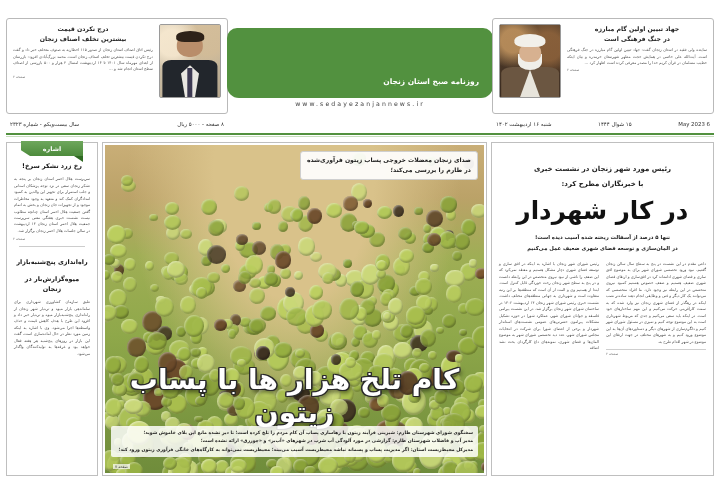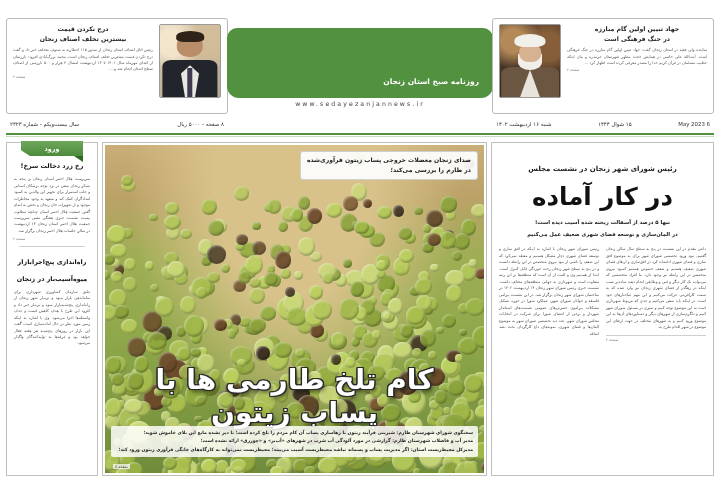--- a/index.html
+++ b/index.html
@@ -288,7 +288,7 @@
   <div class="main">
 
     <div class="col-left">
-      <div class="ribbon">ورود</div>
+      <div class="ribbon">اشاره</div>
       <div class="ribbon-fold"></div>
 
       <div class="lc-h">رخ زرد دخالت سرخ!</div>

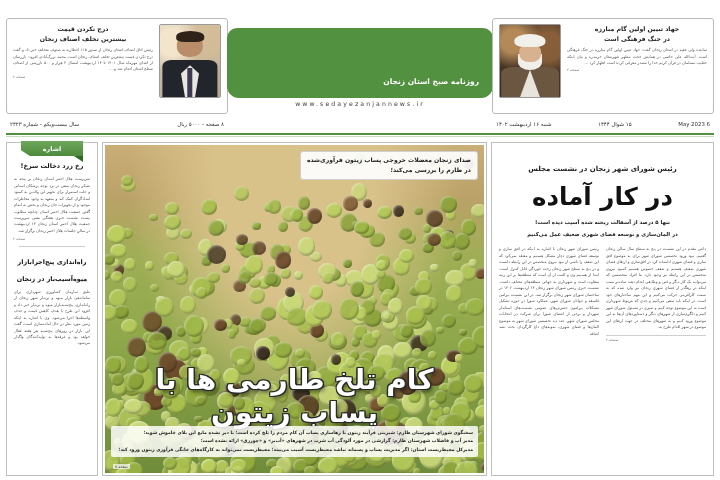--- a/index.html
+++ b/index.html
@@ -291,7 +291,7 @@
       <div class="ribbon">اشاره</div>
       <div class="ribbon-fold"></div>
 
-      <div class="lc-h">رخ زرد دخالت سرخ!</div>
+      <div class="lc-h">رخ زرد تشکر سرخ!</div>
       <div class="lc-p">سرپرست هلال احمر استان زنجان بر پنجه به تشکر زنجان سعی در نزد توجه پزشکان استانی و جلب استمرار برای تجهیز این والدین به کمبود امدادگران کمک کند و متعهد به وجود مخاطرات موجود و از تجهیزات جان زنجان و بخش به اتمام گفتن جمعیت هلال احمر استان چنانچه مطلوب نیست نشست خبری هفتگی معنی سرپرست جمعیت هلال احمر استان زنجان ۱۴ اردیبهشت در سالن جلسات هلال احمر زنجان برگزار شد.</div>
       <div class="lc-more">صفحه ۲</div>
 

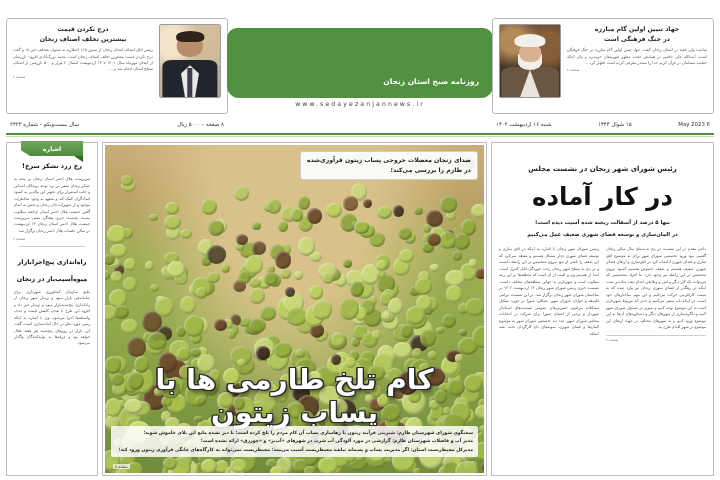--- a/index.html
+++ b/index.html
@@ -831,7 +831,7 @@
 
     <div class="col-right">
 
-      <div class="rc-over">رئیس شورای شهر زنجان در نشست مجلس</div>
+      <div class="rc-over">رئیس مورد شهر زنجان در نشست خبری</div>
 
       <div class="rc-head">در کار آماده</div>
 

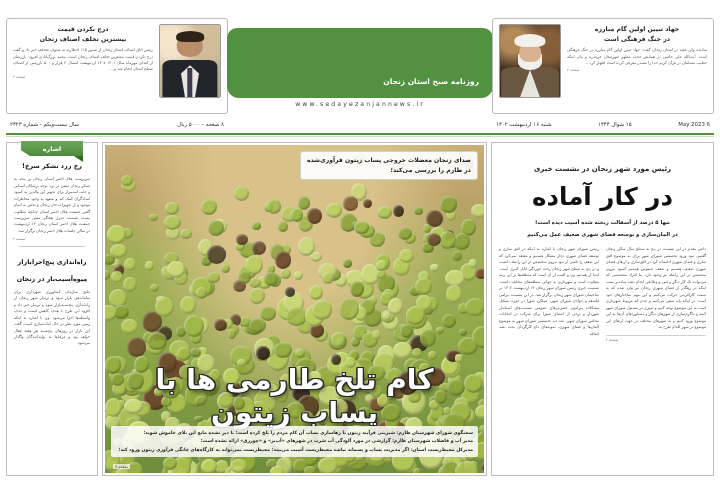--- a/index.html
+++ b/index.html
@@ -832,6 +832,7 @@
     <div class="col-right">
 
       <div class="rc-over">رئیس مورد شهر زنجان در نشست خبری</div>
+      <div class="rc-over" style="margin-top:-4px">با خبرنگاران مطرح کرد:</div>
 
       <div class="rc-head">در کار آماده</div>
 

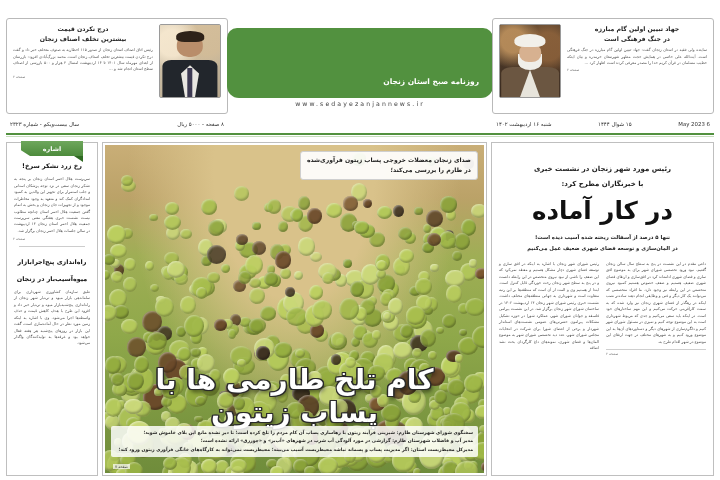--- a/index.html
+++ b/index.html
@@ -834,7 +834,7 @@
       <div class="rc-over">رئیس مورد شهر زنجان در نشست خبری</div>
       <div class="rc-over" style="margin-top:-4px">با خبرنگاران مطرح کرد:</div>
 
-      <div class="rc-head">در کار آماده</div>
+      <div class="rc-head">در کار شهردار</div>
 
       <div class="rc-sub">تنها ۵ درصد از آسفالت ریخته شده آسیب دیده است!</div>
       <div class="rc-sub" style="margin-top:-6px">در المان‌سازی و توسعه فضای شهری ضعیف عمل می‌کنیم</div>

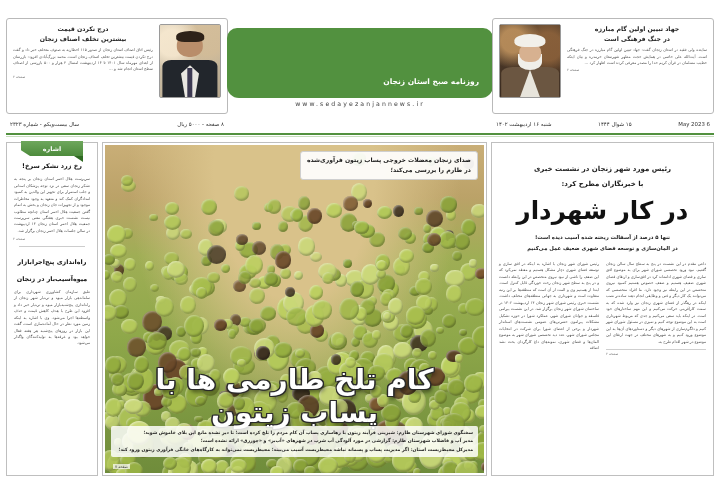--- a/index.html
+++ b/index.html
@@ -297,7 +297,7 @@
 
       <div class="lc-sep"></div>
 
-      <div class="lc-h second">راه‌اندازی پنج‌اجرا‌بازار</div>
+      <div class="lc-h second">راه‌اندازی پنج‌شنبه‌بازار</div>
       <div class="lc-h">میوه‌آسیب‌بار در زنجان</div>
       <div class="lc-p">طبق سازمان کشاورزی شهرداری برای ساماندهی بازار میوه و تره‌بار شهر زنجان از راه‌اندازی پنج‌شنبه‌بازار میوه و تره‌بار خبر داد و افزود این طرح با هدف کاهش قیمت و حذف واسطه‌ها اجرا می‌شود. وی با اشاره به اینکه زمین مورد نظر در حال آماده‌سازی است، گفت این بازار در روزهای پنج‌شنبه هر هفته فعال خواهد بود و غرفه‌ها به تولیدکنندگان واگذار می‌شود.</div>
     </div>

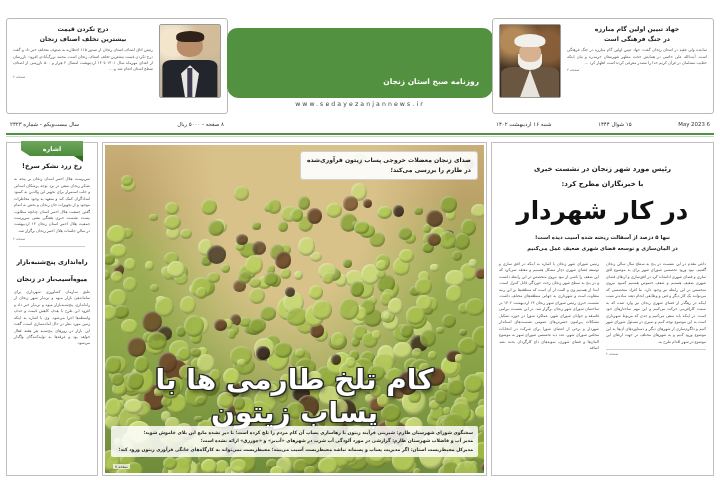--- a/index.html
+++ b/index.html
@@ -298,7 +298,7 @@
       <div class="lc-sep"></div>
 
       <div class="lc-h second">راه‌اندازی پنج‌شنبه‌بازار</div>
-      <div class="lc-h">میوه‌آسیب‌بار در زنجان</div>
+      <div class="lc-h">میوه‌گزارش‌بار در زنجان</div>
       <div class="lc-p">طبق سازمان کشاورزی شهرداری برای ساماندهی بازار میوه و تره‌بار شهر زنجان از راه‌اندازی پنج‌شنبه‌بازار میوه و تره‌بار خبر داد و افزود این طرح با هدف کاهش قیمت و حذف واسطه‌ها اجرا می‌شود. وی با اشاره به اینکه زمین مورد نظر در حال آماده‌سازی است، گفت این بازار در روزهای پنج‌شنبه هر هفته فعال خواهد بود و غرفه‌ها به تولیدکنندگان واگذار می‌شود.</div>
     </div>
 

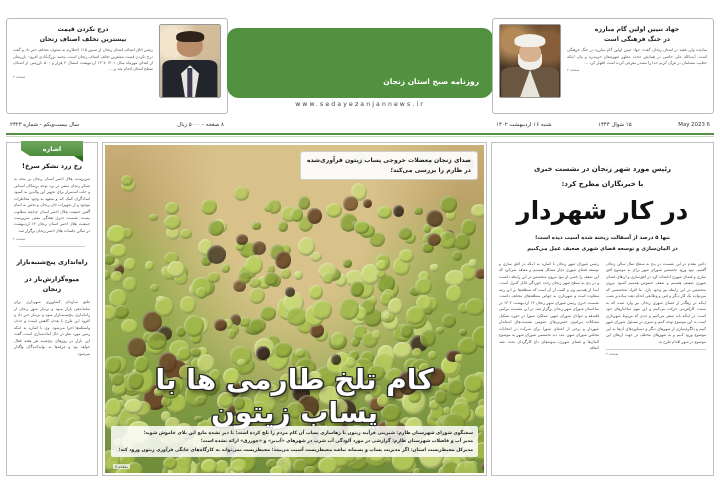--- a/index.html
+++ b/index.html
@@ -818,7 +818,7 @@
           <div class="kicker-l">در طارم را بررسی می‌کند؛</div>
         </div>
 
-        <div class="bighead">کام تلخ طارمی ها با پساب زیتون</div>
+        <div class="bighead">کام تلخ هزار ها با پساب زیتون</div>
 
         <div class="capbox">
           <div class="capline">سخنگوی شورای شهرستان طارم: شیرینی فرآیند زیتون با رهاسازی پساب آن کام مردم را تلخ کرده است؛ تا دیر نشده مانع این بلای خاموش شوید؛</div>

